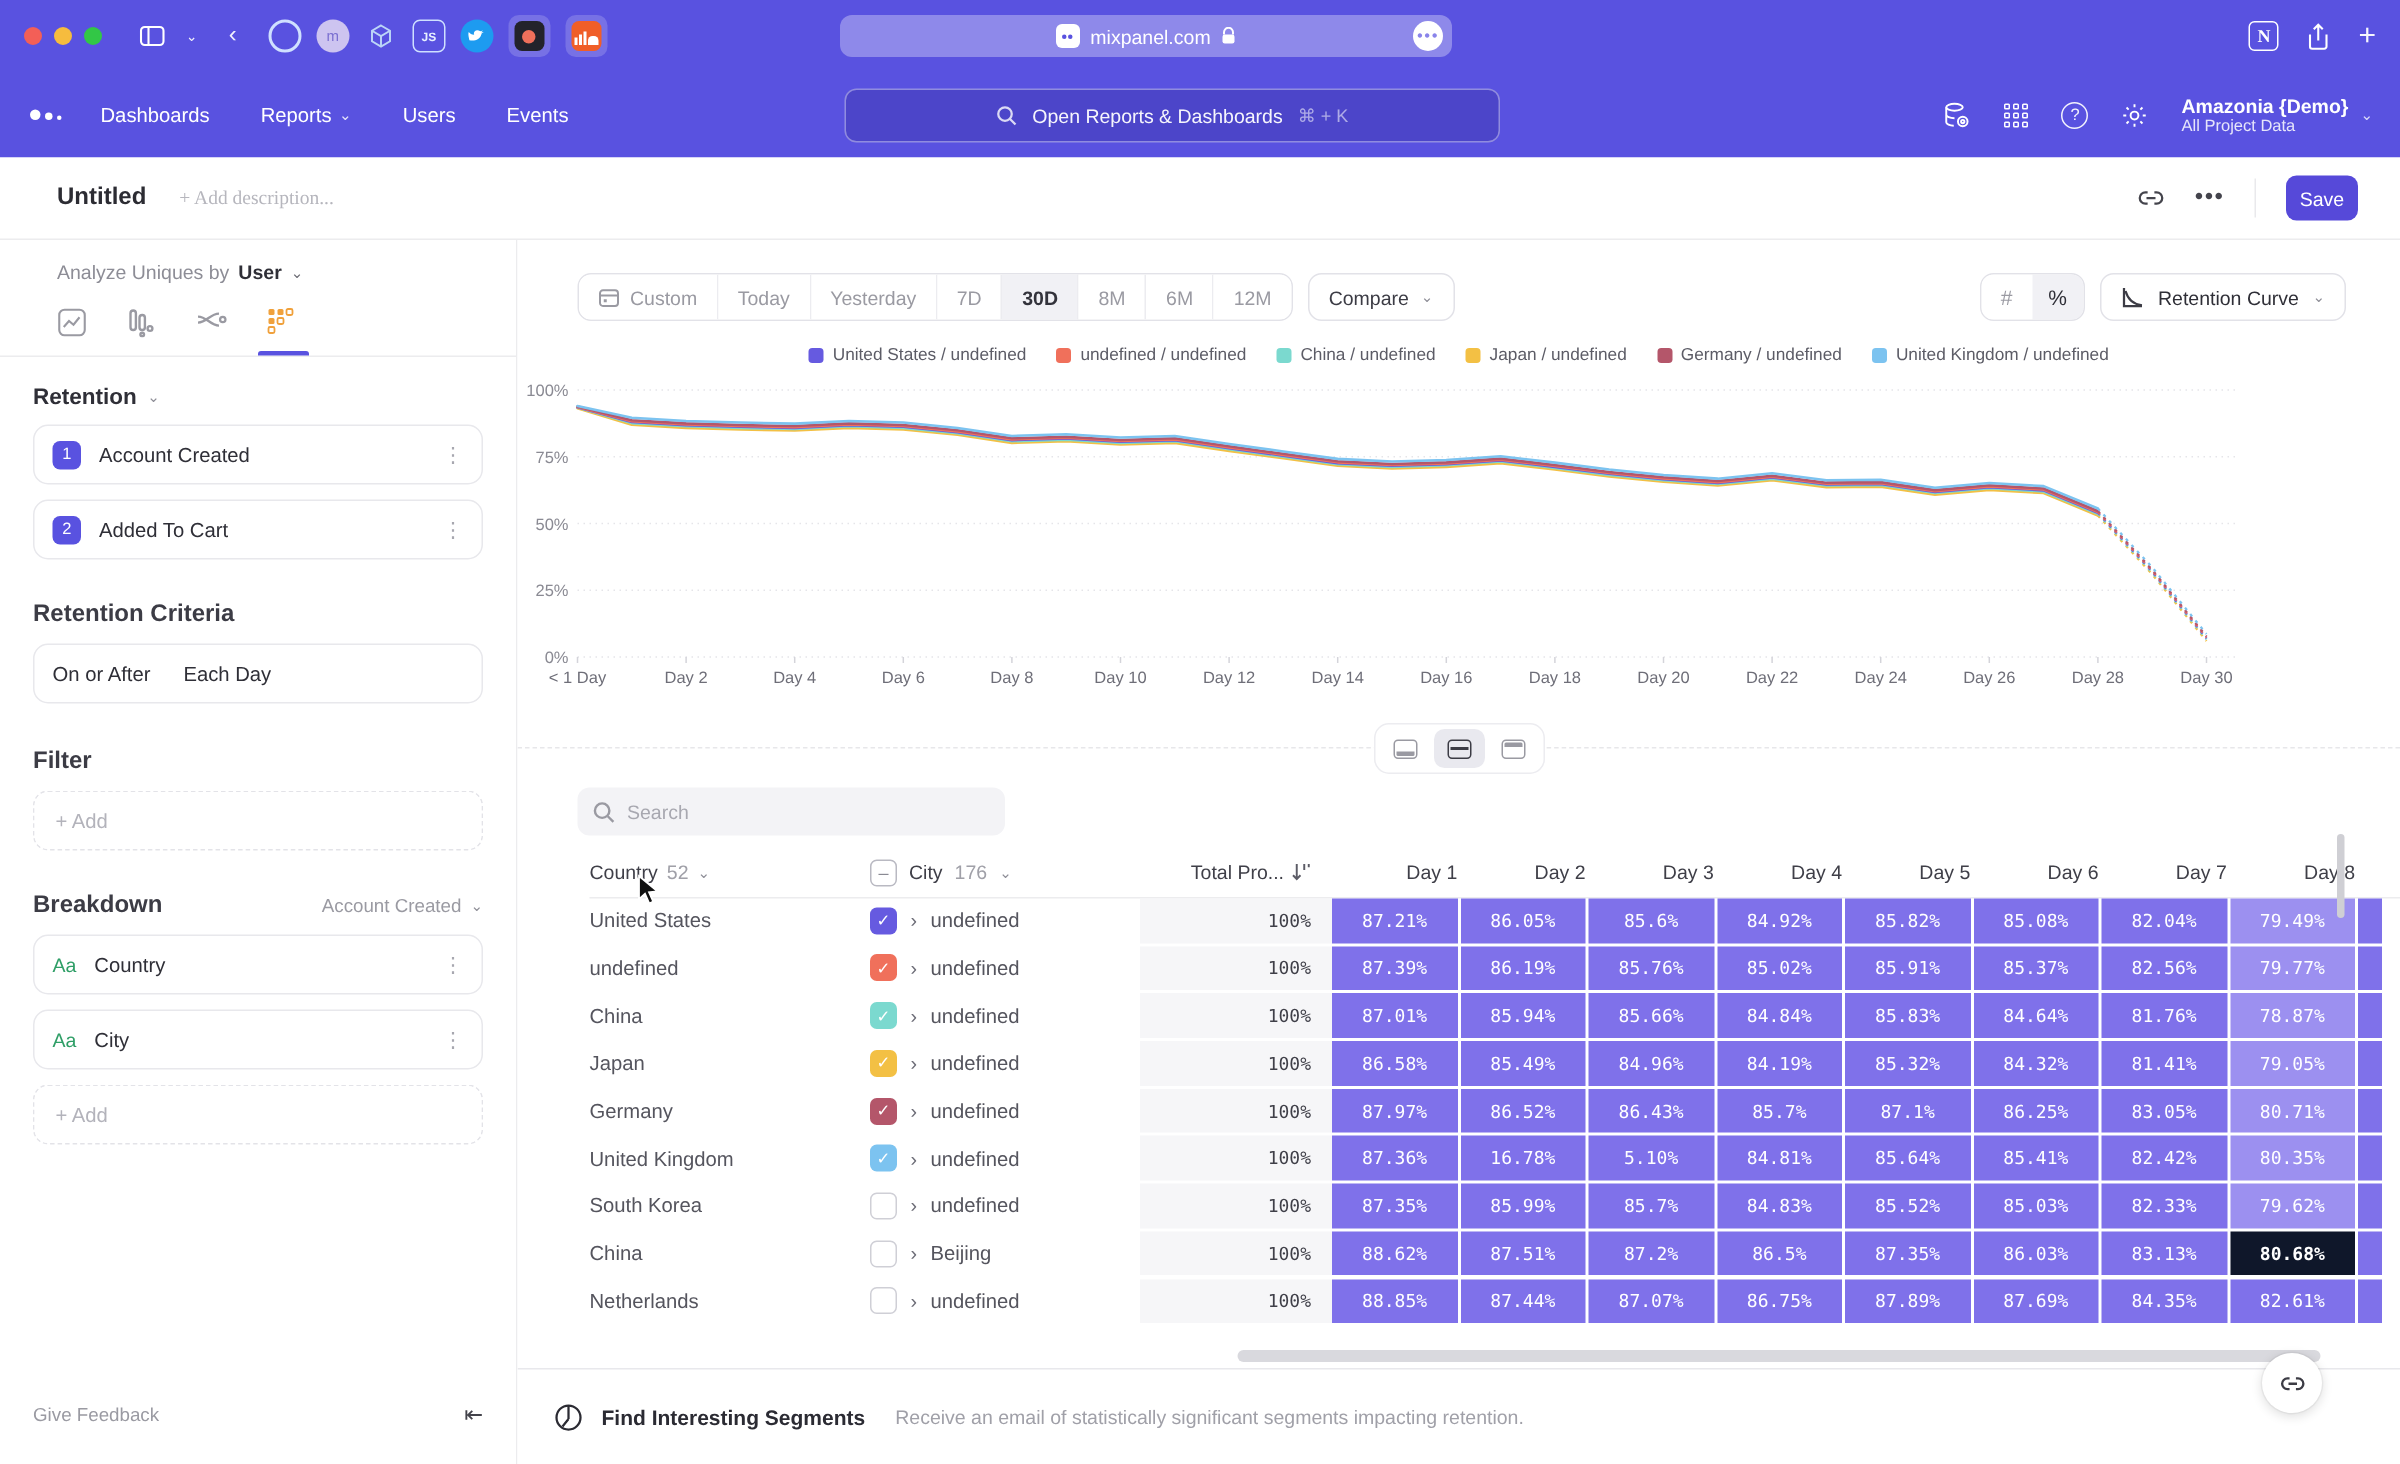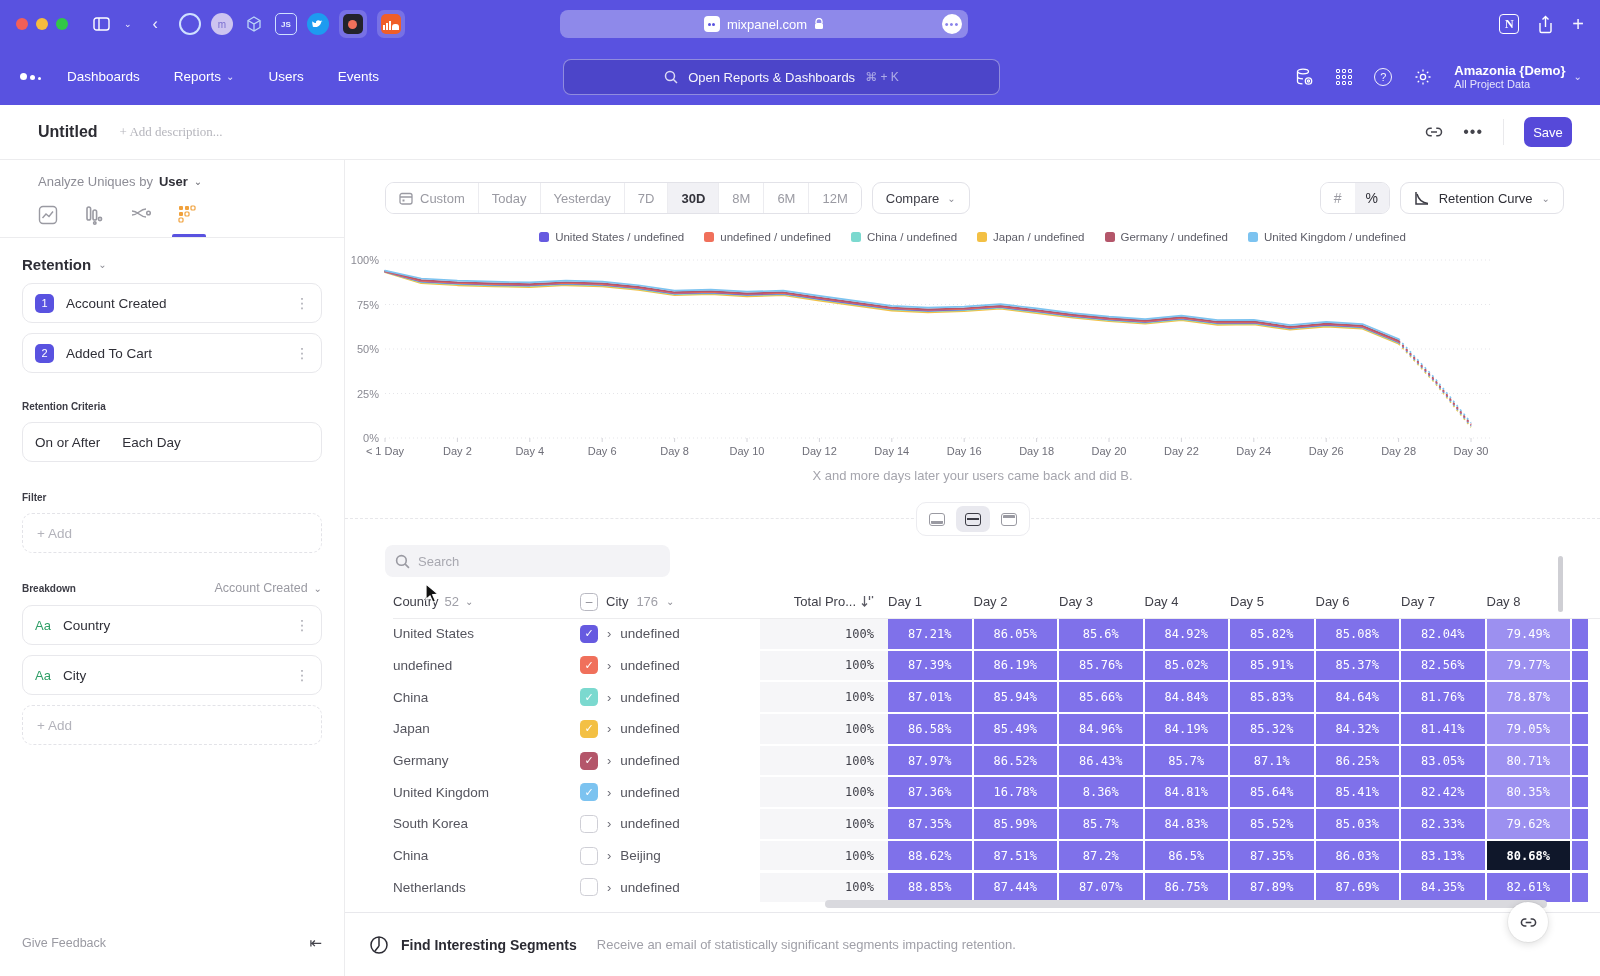--- a/index.html
+++ b/index.html
@@ -86,7 +86,7 @@
   .aa-badge { color:#2e9e66; font-size:13px; margin-right:12px; }
   .dashed-add { height:40px; border:1.5px dashed #e3e3e8; border-radius:10px; display:flex; align-items:center;
     padding:0 14px; margin-top:10px; color:#b3b3bb; font-size:13.5px; }
-  .side-label { font-size:10px; color:#3c3c45; font-weight:bold; }
+  .side-label { font-size:16px; color:#3c3c45; font-weight:bold; }
   .bd-head { display:flex; align-items:center; justify-content:space-between; }
   .bd-scope { font-size:12.5px; color:#9a9aa2; display:flex; gap:6px; align-items:center; }
   .feedback-row { position:absolute; left:22px; right:22px; bottom:24px; display:flex; align-items:center;

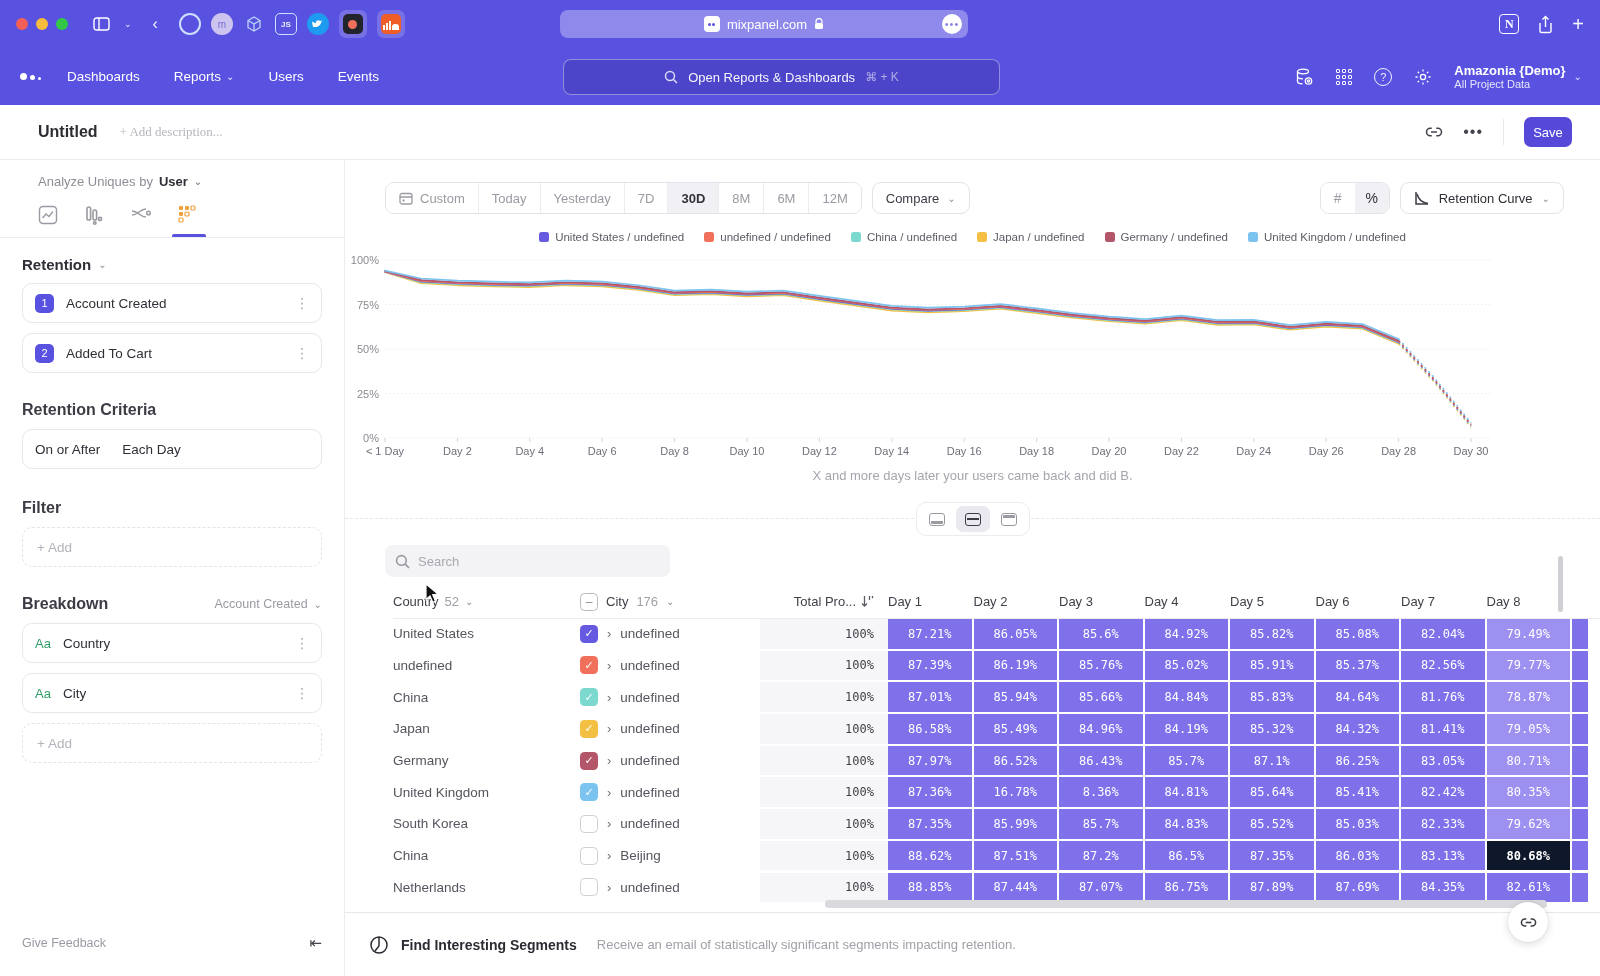--- a/index.html
+++ b/index.html
@@ -555,7 +555,6 @@
         </svg>
     </div>
 
-    <div class="caption">X and more days later your users came back and did B.</div>
 
     <div class="toggle-band">
       <div class="view-toggle">

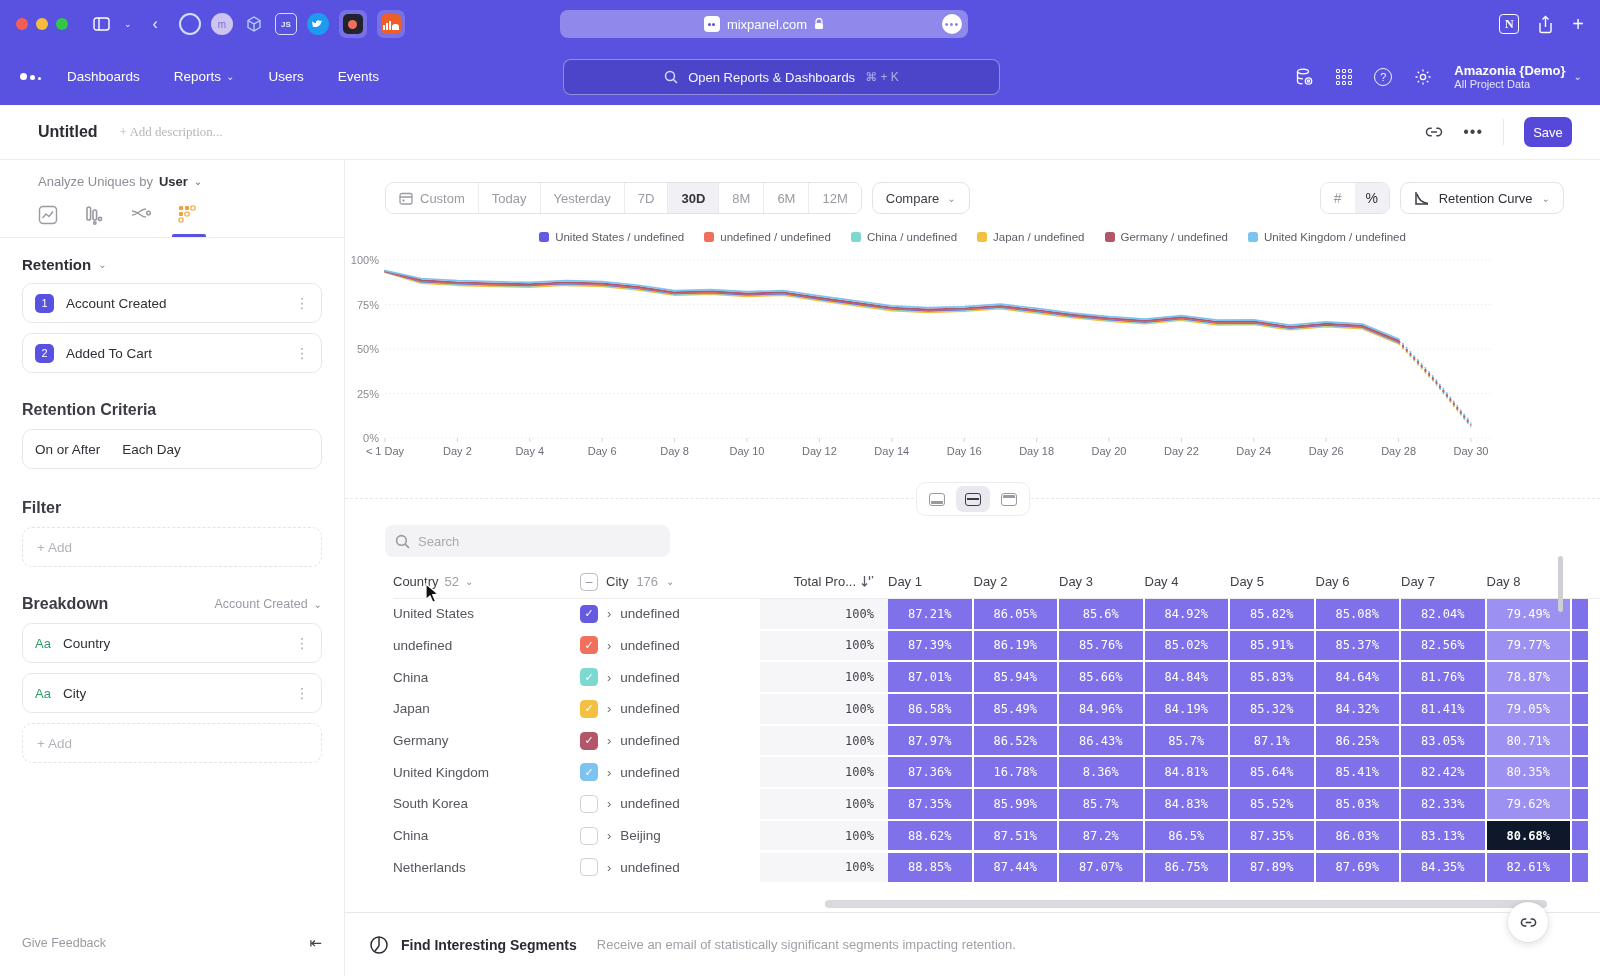--- a/index.html
+++ b/index.html
@@ -142,7 +142,7 @@
   .col-city { width:180px; display:flex; align-items:center; gap:8px; }
   .col-total { width:128px; display:flex; align-items:center; justify-content:flex-end; gap:5px; padding-right:14px; }
   .count { color:#a0a0a8; }
-  .day-h { width:83.5px; margin-right:2px; text-align:left; flex:none; }
+  .day-h { width:83.5px; margin-right:2px; text-align:right; flex:none; }
   .t-body .t-row { display:flex; align-items:center; height:29.6px; margin-bottom:2.1px; }
   .cell-name { width:187px; font-size:13.5px; color:#55555e; }
   .cell-city { width:180px; display:flex; align-items:center; gap:9px; font-size:13.5px; color:#55555e; }

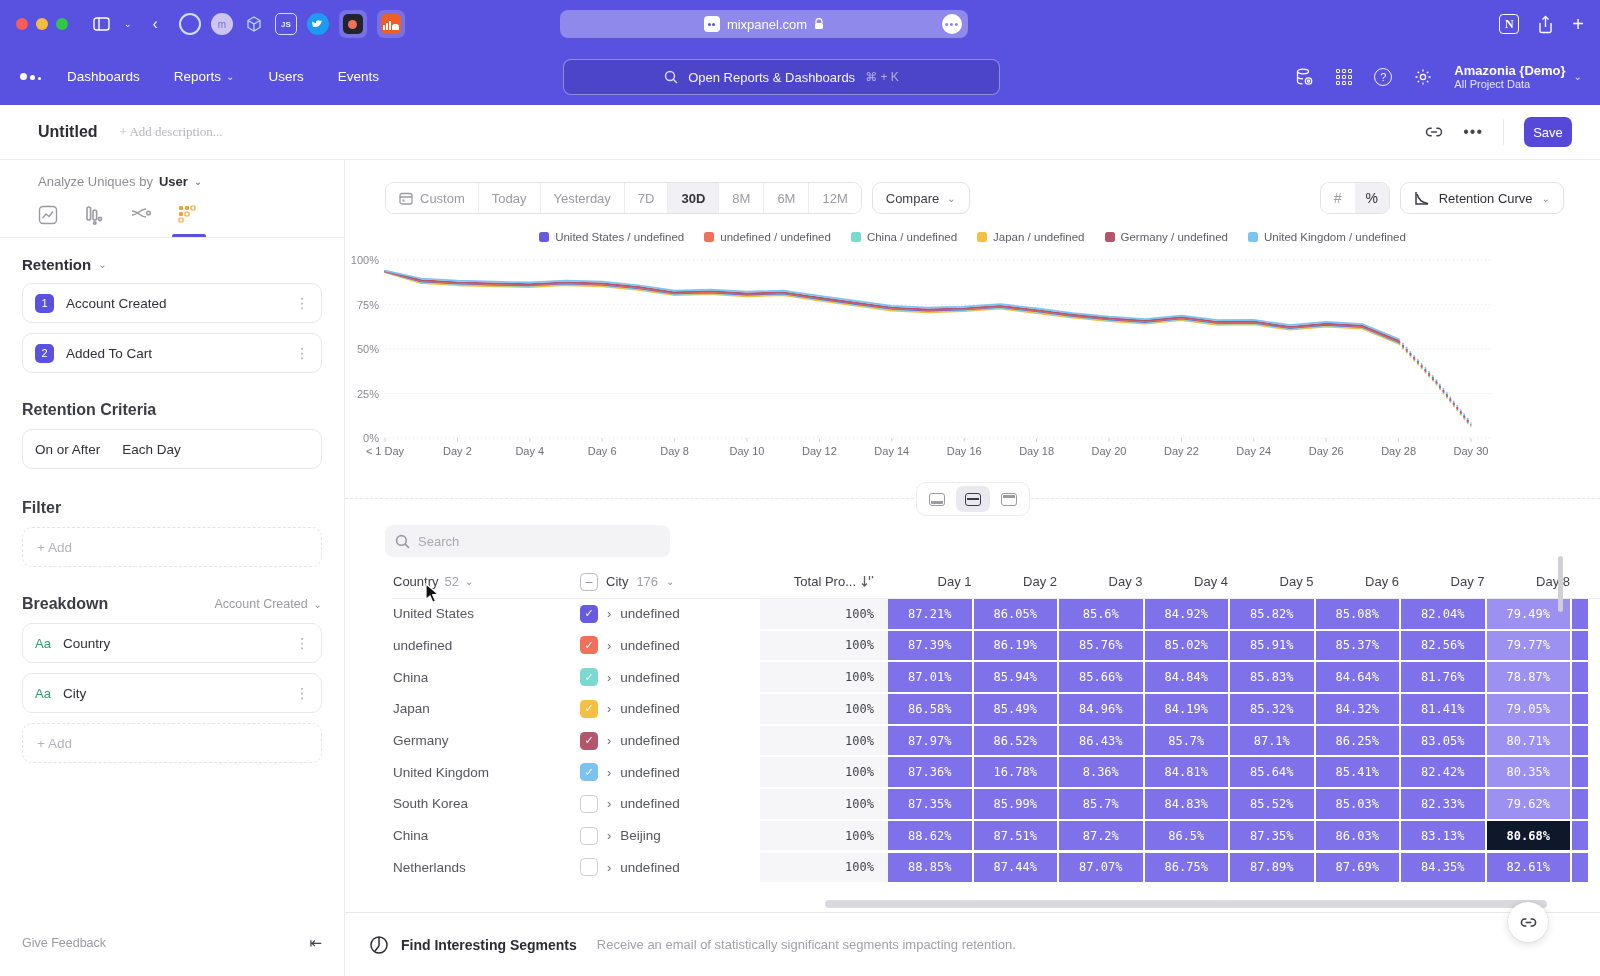--- a/index.html
+++ b/index.html
@@ -716,7 +716,7 @@
             <span class="cell-total">100%</span>
             <span class="cell-day" style="background: rgb(127, 113, 234);">87.36%</span>
             <span class="cell-day" style="background: rgb(127, 113, 234);">16.78%</span>
-            <span class="cell-day" style="background: rgb(127, 113, 234);">8.36%</span>
+            <span class="cell-day" style="background: rgb(127, 113, 234);">5.10%</span>
             <span class="cell-day" style="background: rgb(127, 113, 234);">84.81%</span>
             <span class="cell-day" style="background: rgb(127, 113, 234);">85.64%</span>
             <span class="cell-day" style="background: rgb(127, 113, 234);">85.41%</span>

